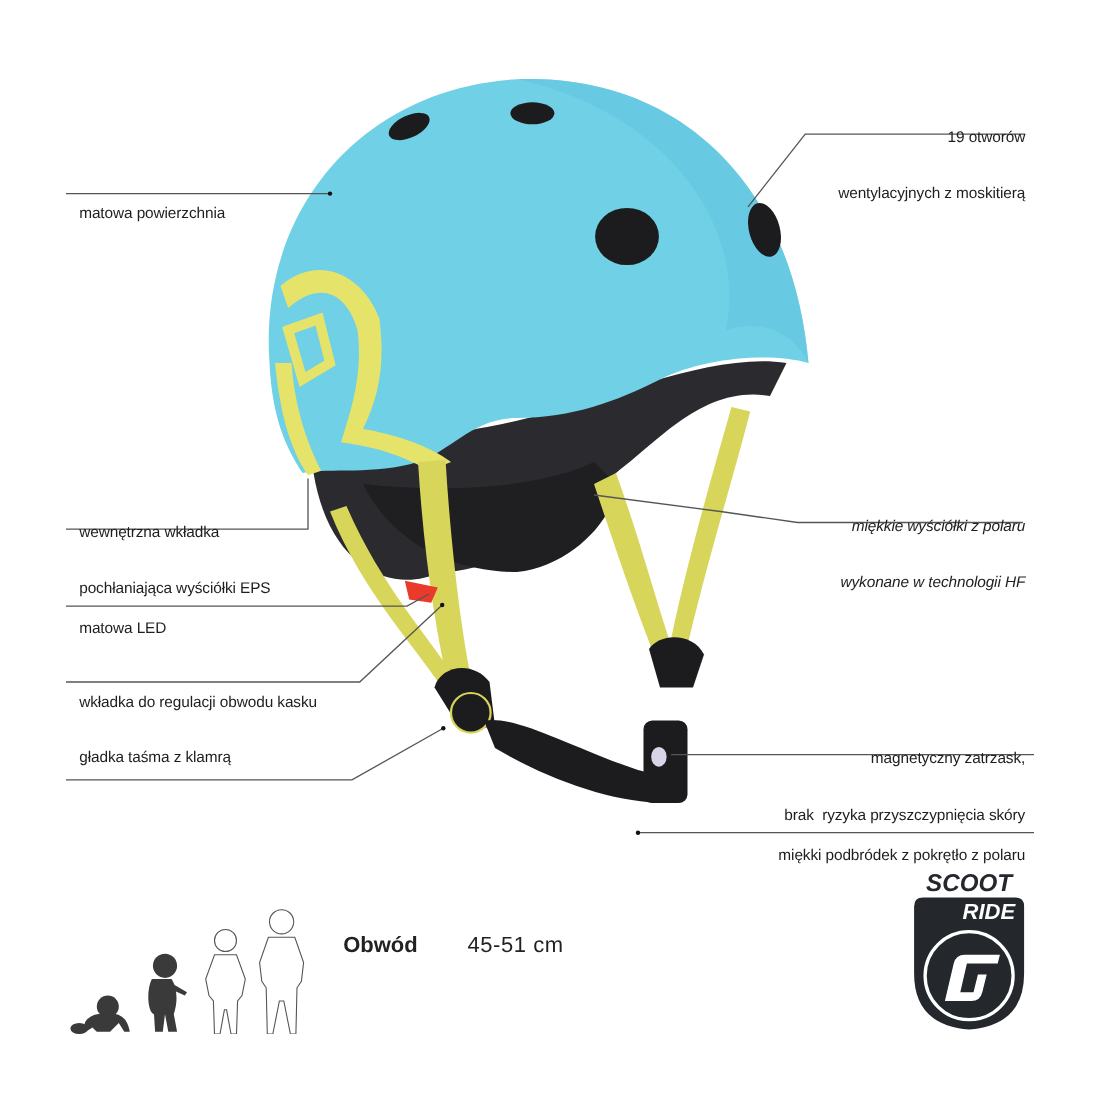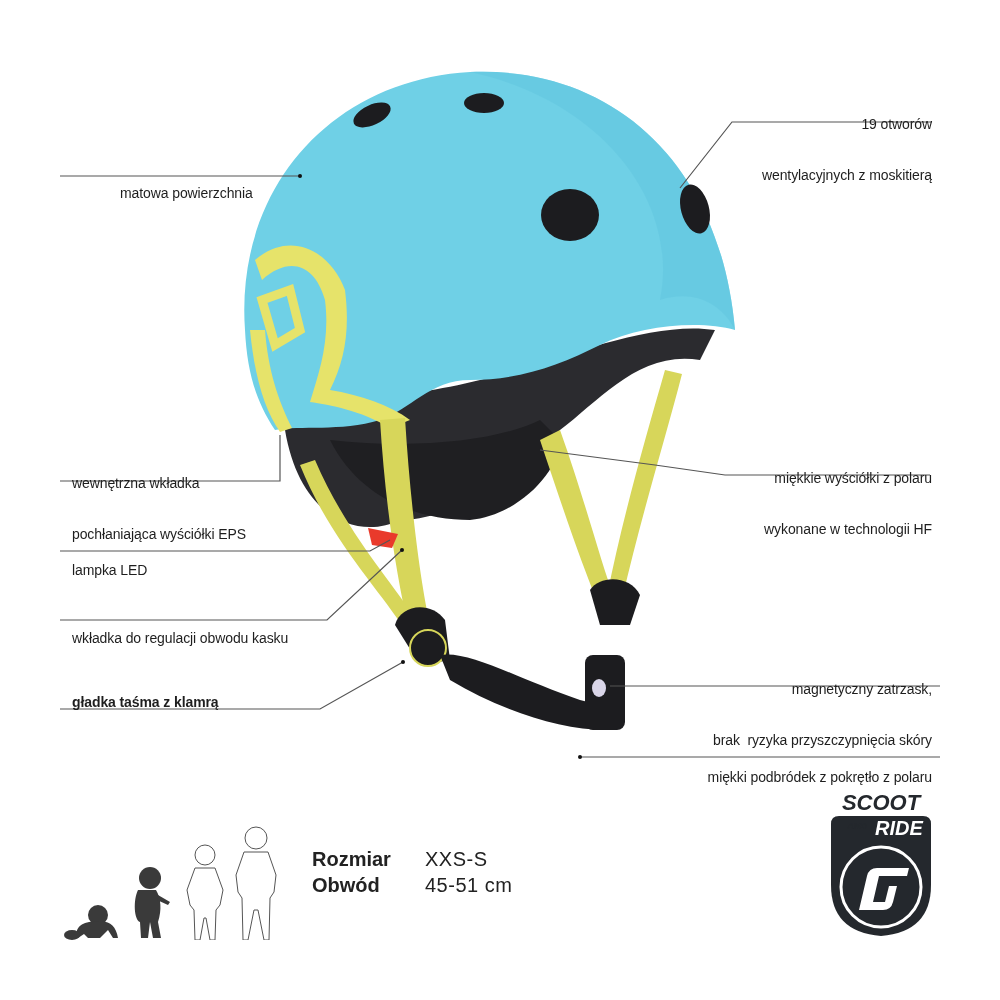--- a/index.html
+++ b/index.html
@@ -82,7 +82,7 @@
   <div>19 otworów</div>
   <div>wentylacyjnych z moskitierą</div>
 </div>
-<div class="label" style="left:72px; top:151px;margin-left:48px;">
+<div class="label" style="left:72px; top:151px;">
   <div>matowa powierzchnia</div>
 </div>
 <div class="label" style="left:72px; top:441px;">

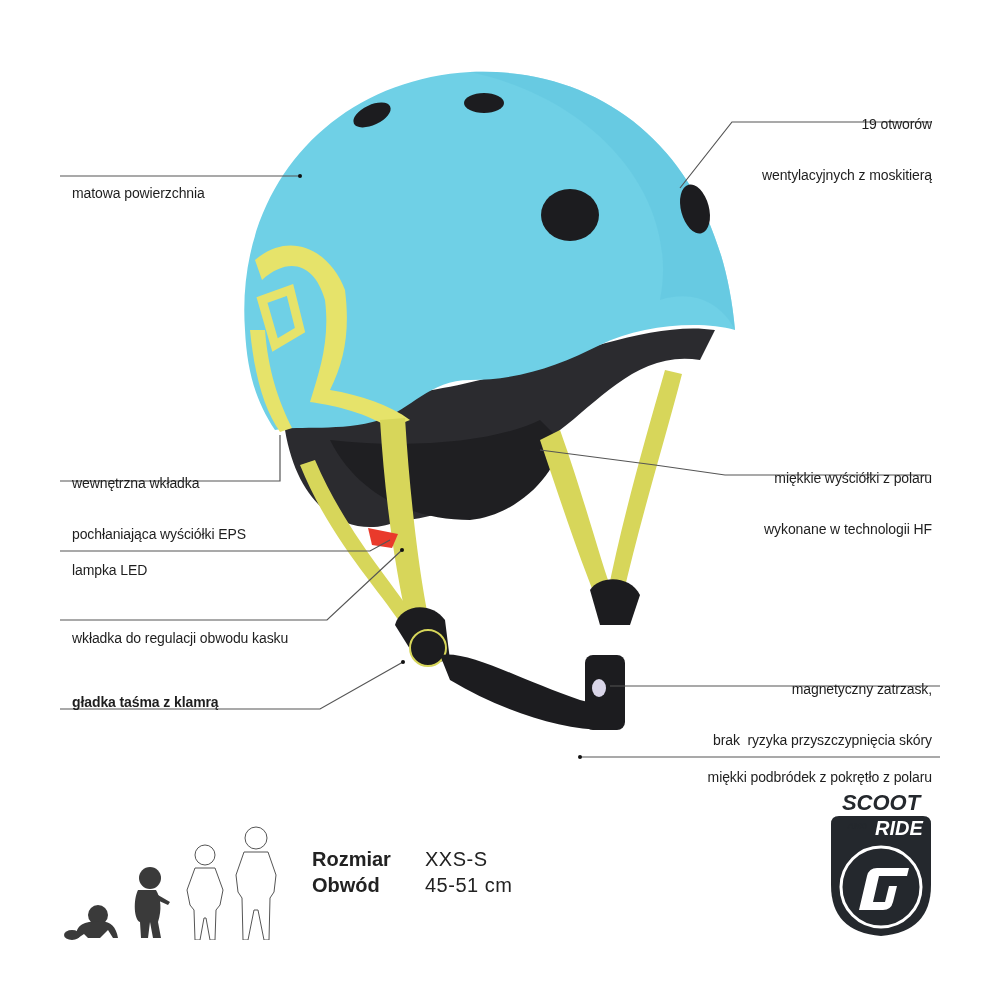--- a/index.html
+++ b/index.html
@@ -89,7 +89,7 @@
   <div>wewnętrzna wkładka</div>
   <div>pochłaniająca wyściółki EPS</div>
 </div>
-<div class="label right" style="right:68px; top:436px;">
+<div class="label right" style="right:68px; top:436px;font-style:italic;">
   <div>miękkie wyściółki z polaru</div>
   <div>wykonane w technologii HF</div>
 </div>

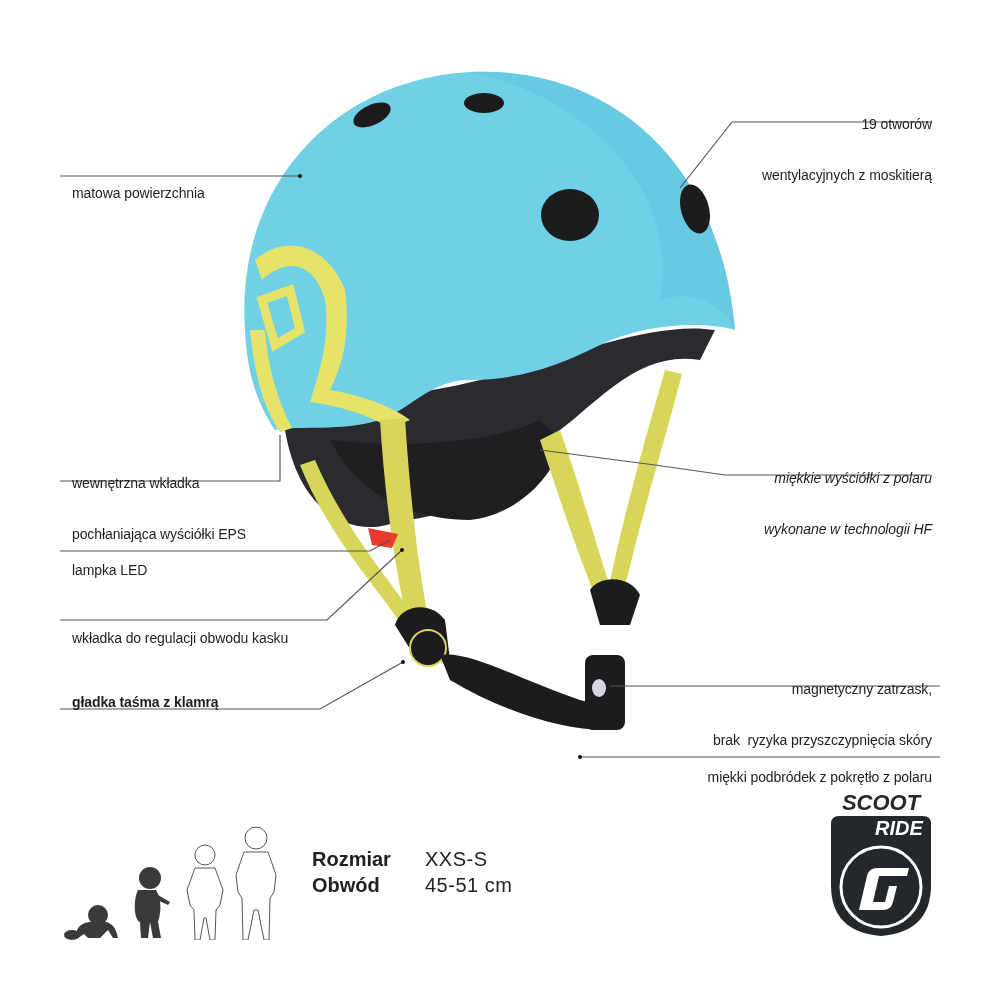--- a/index.html
+++ b/index.html
@@ -94,7 +94,7 @@
   <div>wykonane w technologii HF</div>
 </div>
 <div class="label" style="left:72px; top:528px;">
-  <div>lampka LED</div>
+  <div>matowa LED</div>
 </div>
 <div class="label" style="left:72px; top:596px;">
   <div>wkładka do regulacji obwodu kasku</div>

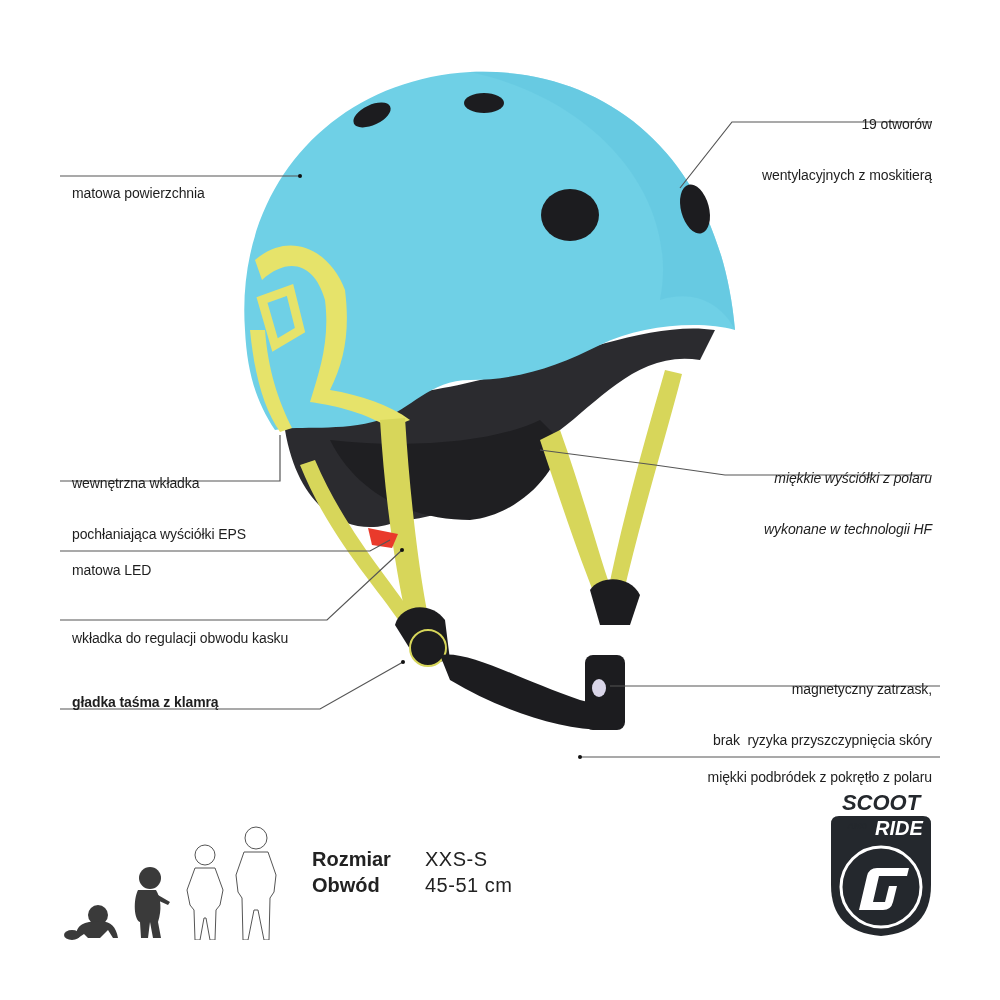--- a/index.html
+++ b/index.html
@@ -103,7 +103,7 @@
   <div>magnetyczny zatrzask,</div>
   <div>brak  ryzyka przyszczypnięcia skóry</div>
 </div>
-<div class="label" style="left:72px; top:660px;font-weight:bold;">
+<div class="label" style="left:72px; top:646px;">
   <div>gładka taśma z klamrą</div>
 </div>
 <div class="label right" style="right:68px; top:735px;">

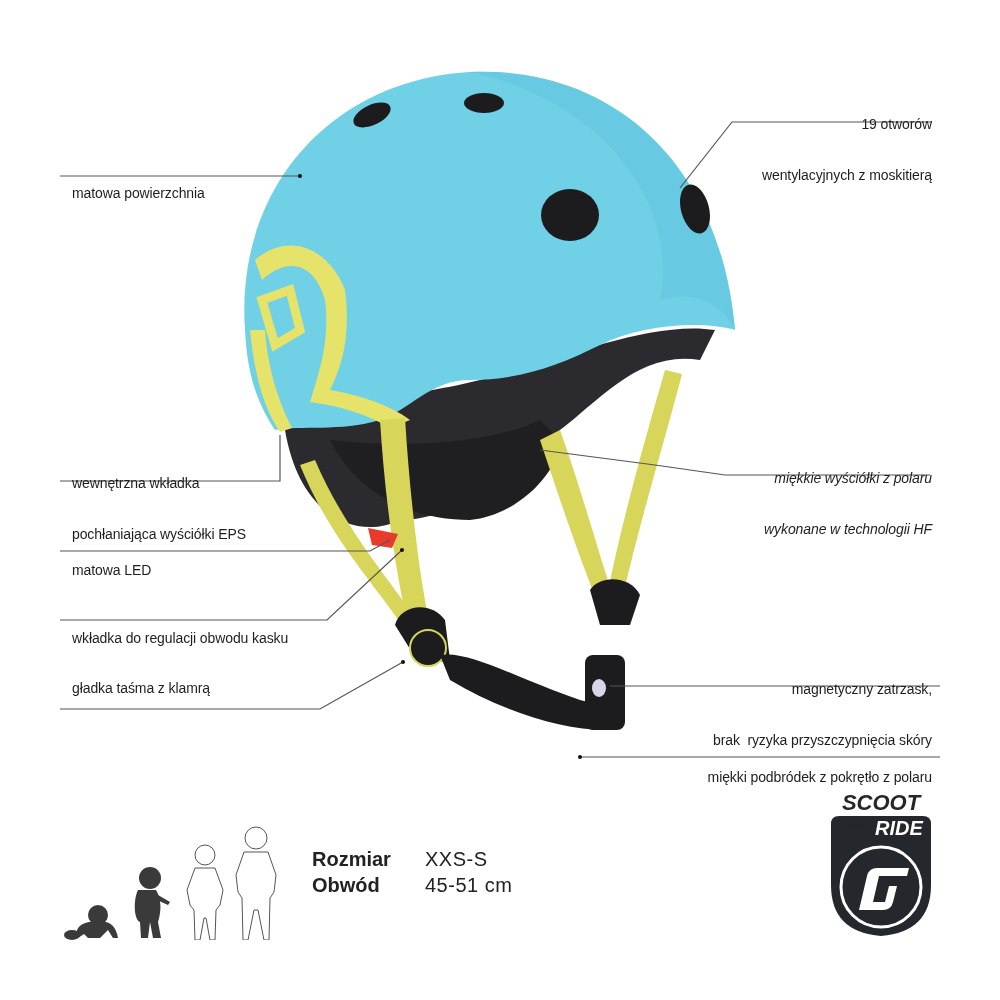--- a/index.html
+++ b/index.html
@@ -133,10 +133,6 @@
 
 <div class="specs">
   <div class="spec-row">
-    <span class="spec-key">Rozmiar</span>
-    <span class="spec-val">XXS-S</span>
-  </div>
-  <div class="spec-row">
     <span class="spec-key">Obwód</span>
     <span class="spec-val">45-51 cm</span>
   </div>

